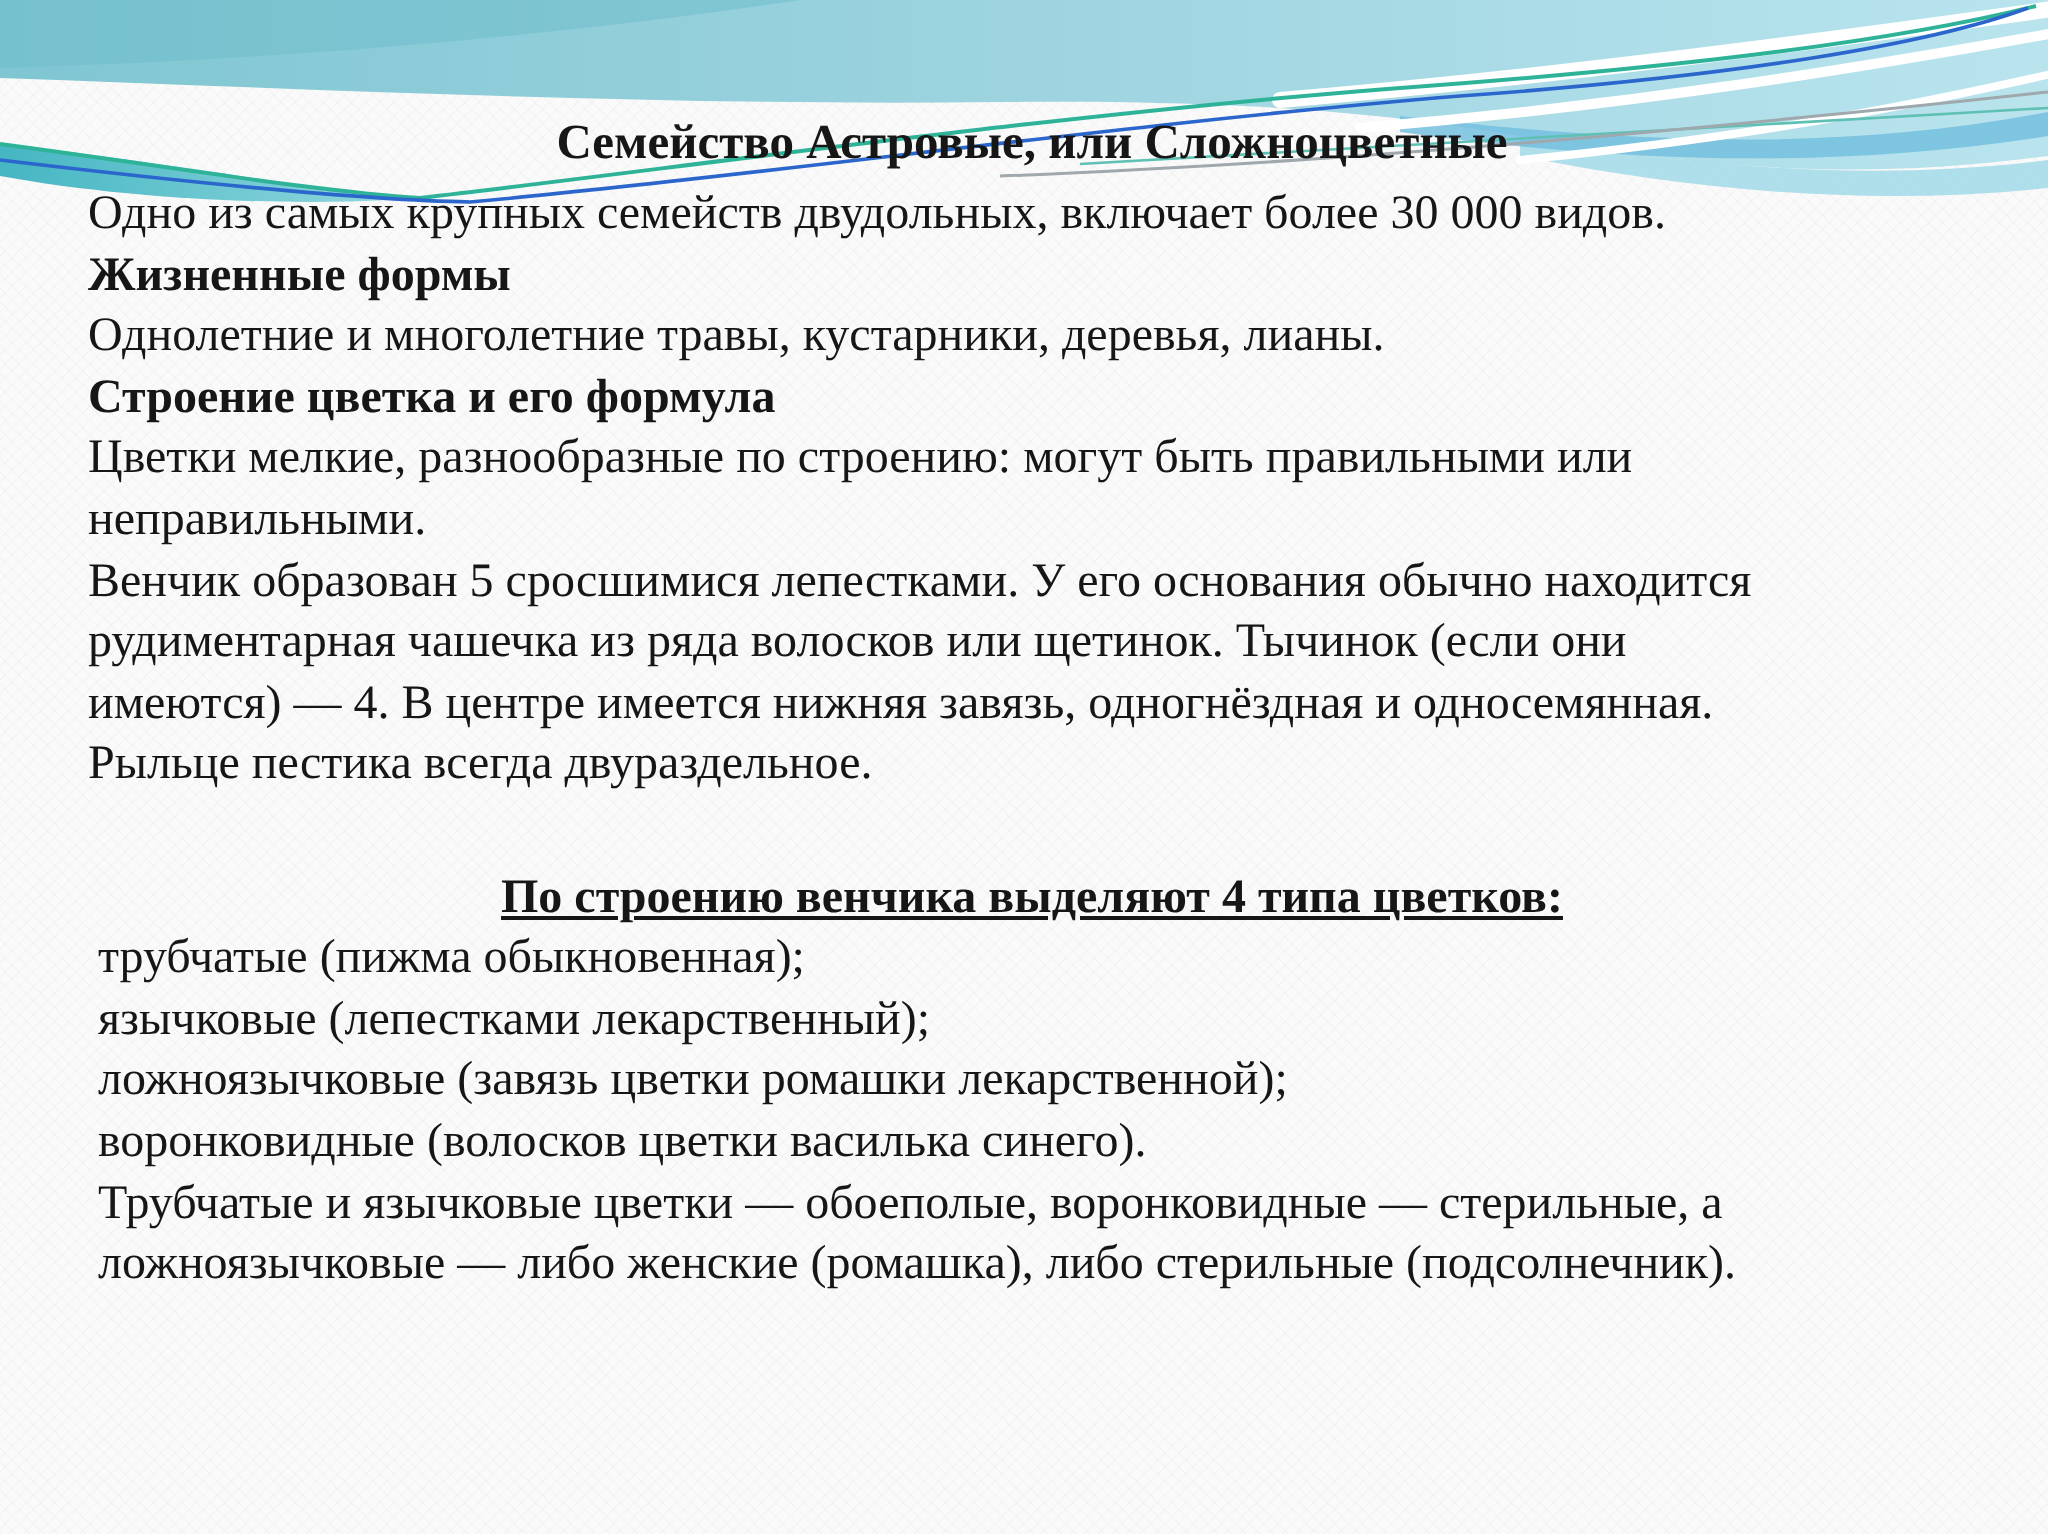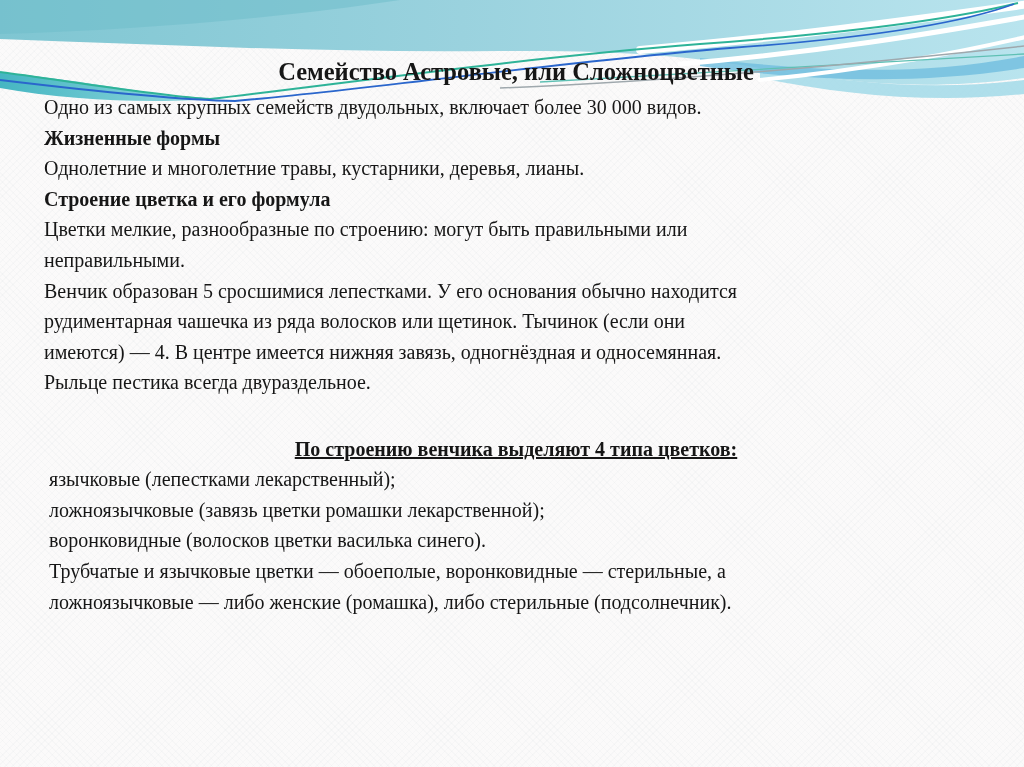--- a/index.html
+++ b/index.html
@@ -44,7 +44,7 @@
   }
 
   .line {
-    font-size: 20px;
+    font-size: 24px;
     line-height: 30.6px;
     white-space: nowrap;
   }

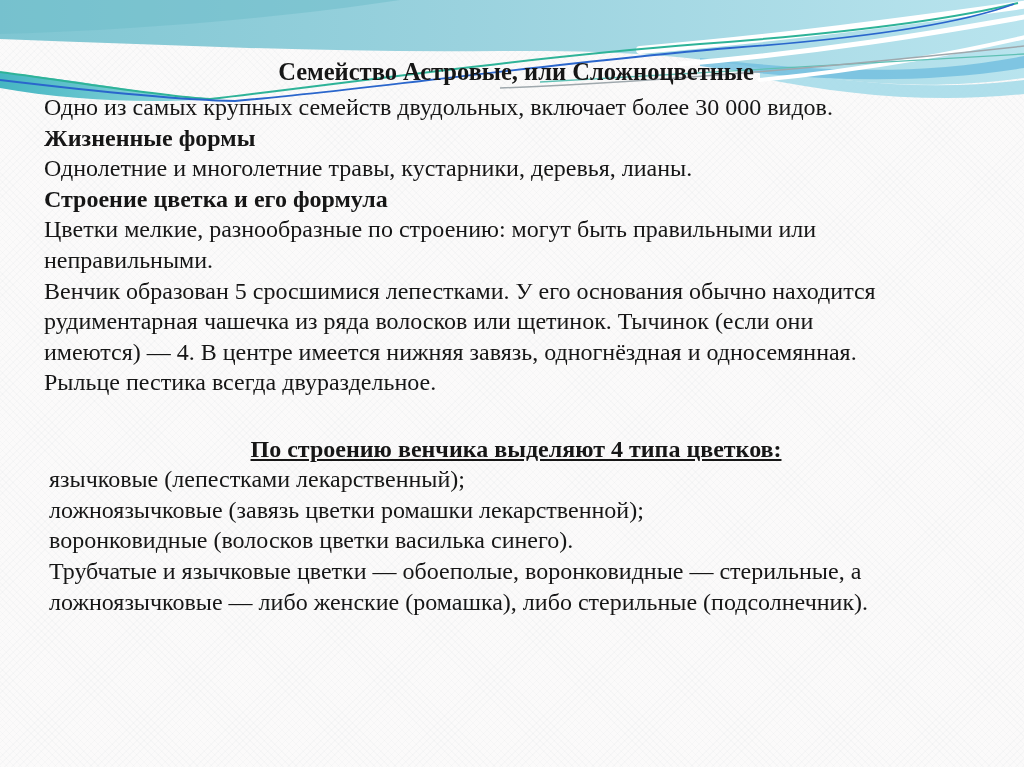--- a/index.html
+++ b/index.html
@@ -111,6 +111,7 @@
 
     <div class="line bold centered subhead">По строению венчика выделяют 4 типа цветков:</div>
 
+    <div class="line indent">трубчатые (пижма обыкновенная);</div>
     <div class="line indent">язычковые (лепестками лекарственный);</div>
     <div class="line indent">ложноязычковые (завязь цветки ромашки лекарственной);</div>
     <div class="line indent">воронковидные (волосков цветки василька синего).</div>

